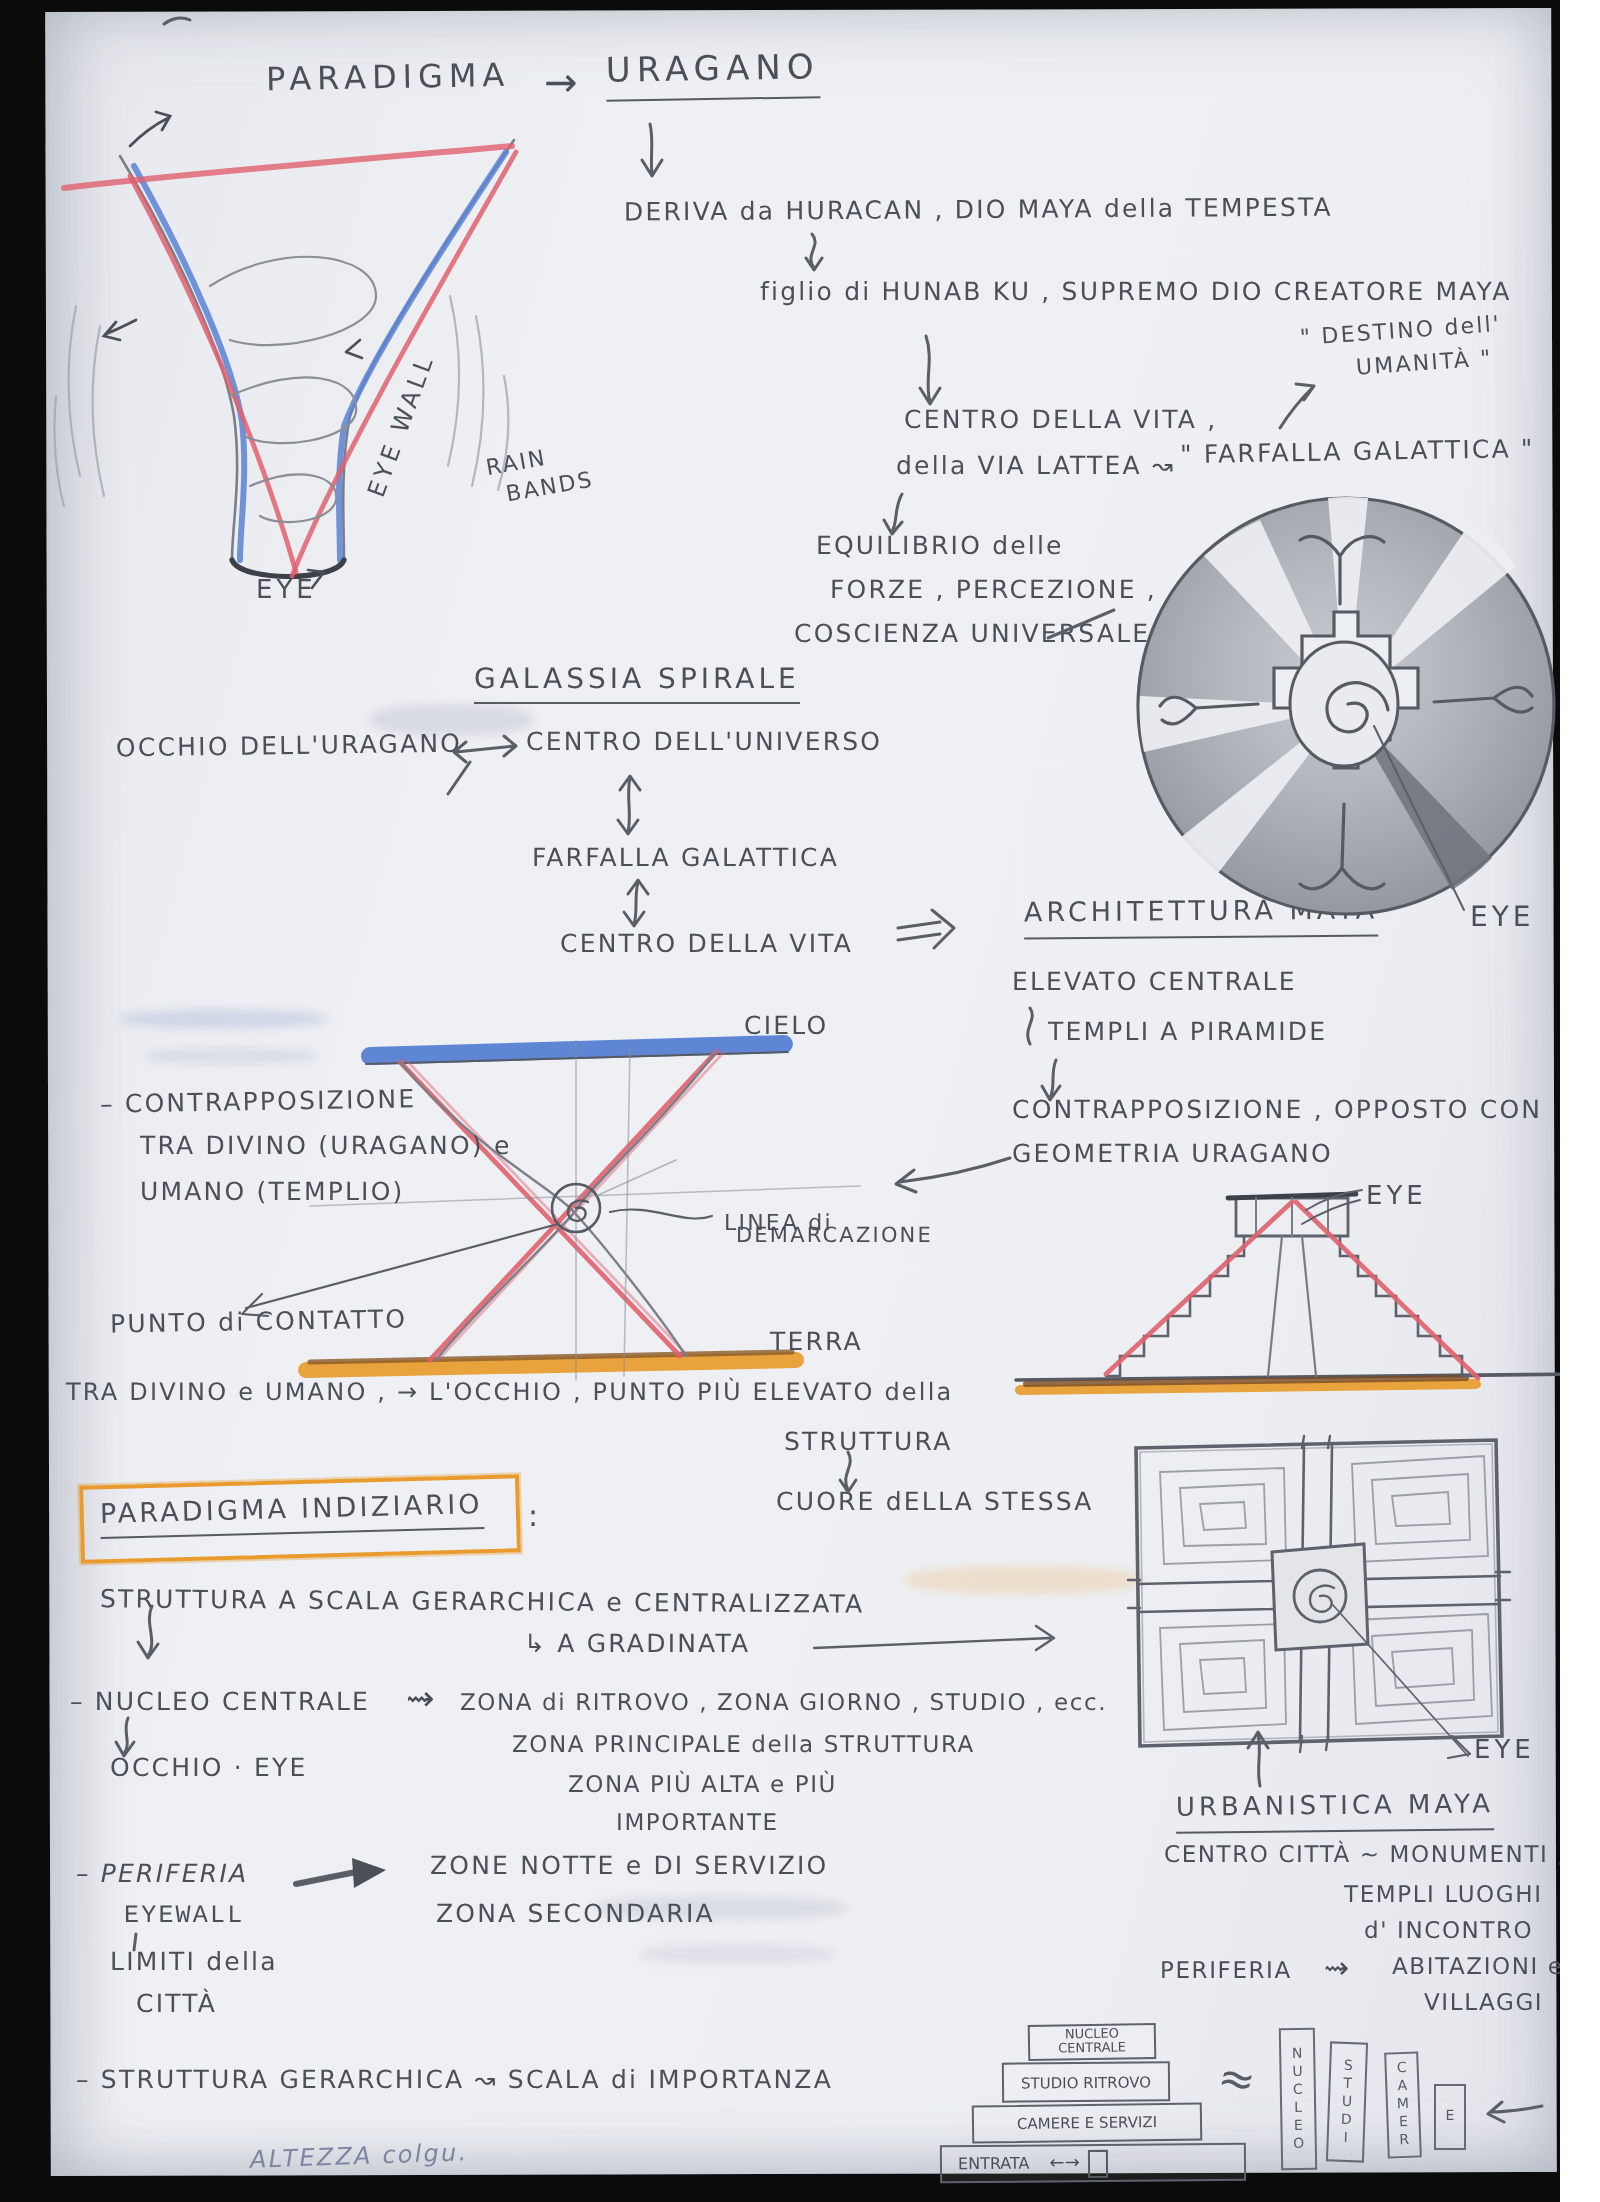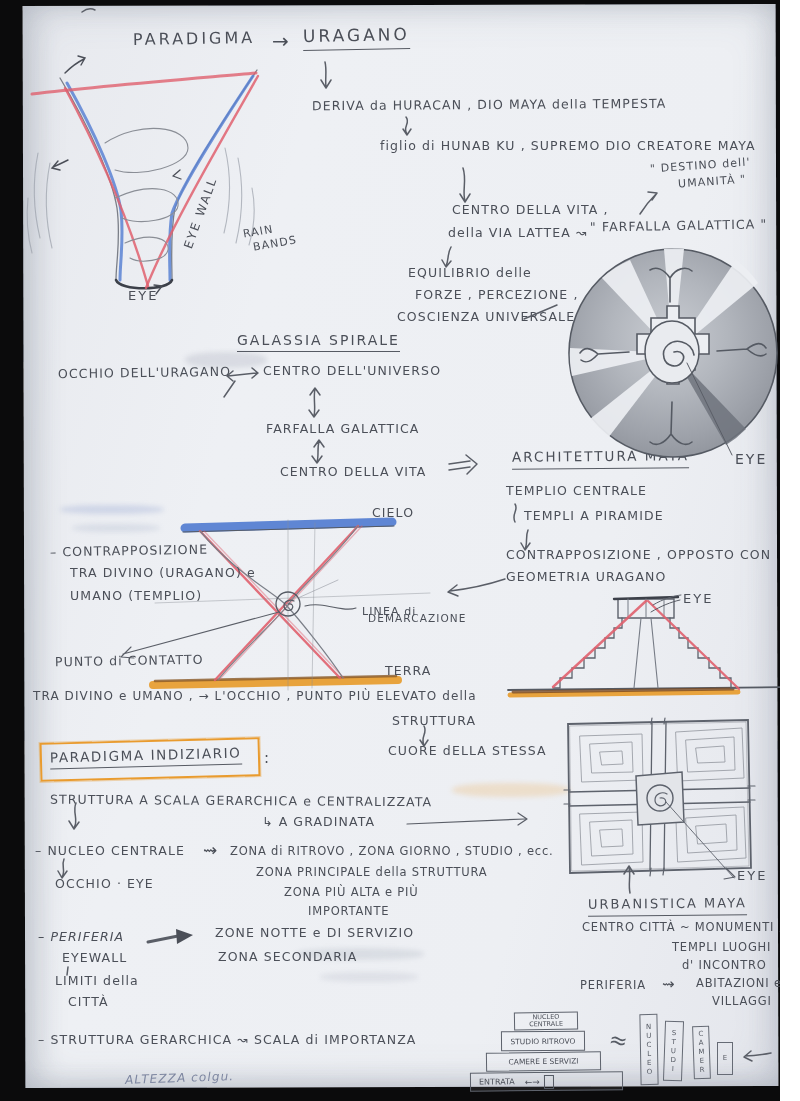--- a/index.html
+++ b/index.html
@@ -85,7 +85,7 @@
     <div class="hw" style="left:280px;top:465px;">CENTRO DELLA VITA</div>
 
     <div class="hw ul" style="left:512px;top:449px;font-size:13.5px;letter-spacing:2px;transform:rotate(-.5deg);">ARCHITETTURA MAYA</div>
-    <div class="hw" style="left:506px;top:484px;">TEMPLIO CENTRALE</div>
+    <div class="hw" style="left:506px;top:484px;">ELEVATO CENTRALE</div>
     <div class="hw" style="left:524px;top:509px;">TEMPLI A PIRAMIDE</div>
     <div class="hw" style="left:506px;top:548px;">CONTRAPPOSIZIONE , OPPOSTO CON</div>
     <div class="hw" style="left:506px;top:570px;">GEOMETRIA URAGANO</div>

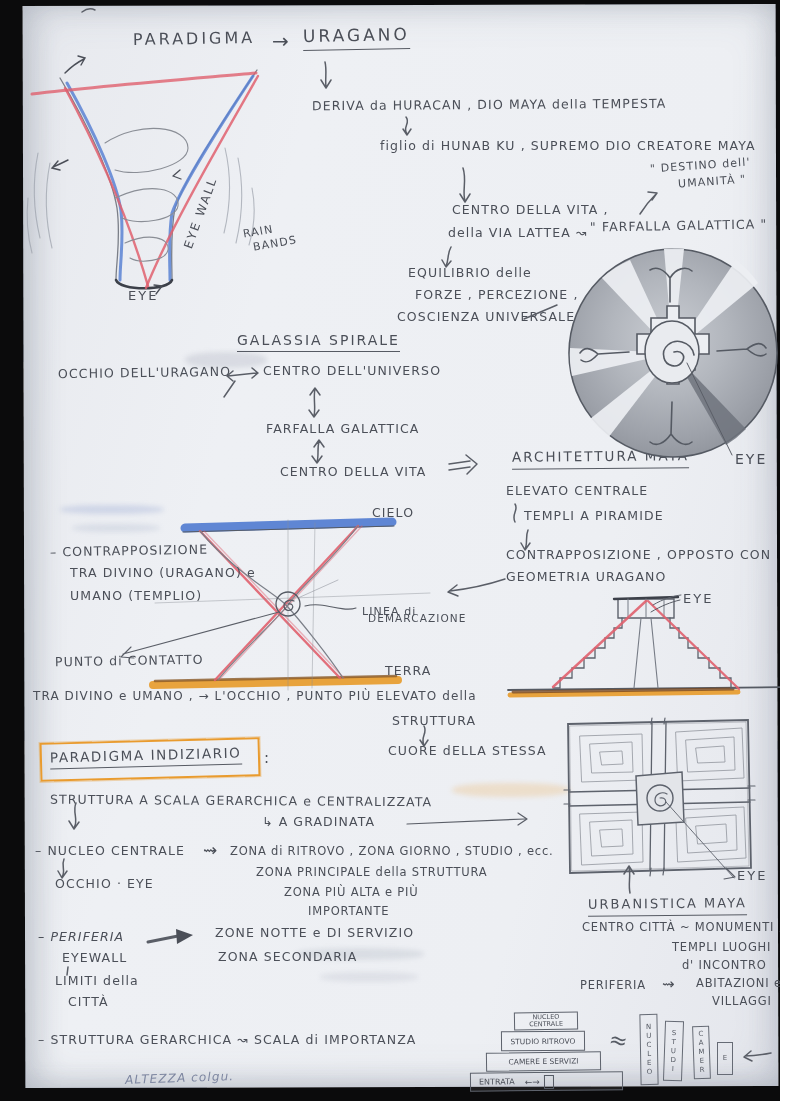--- a/index.html
+++ b/index.html
@@ -182,7 +182,7 @@
     <div class="hw" style="left:308px;top:905px;font-size:11.5px;letter-spacing:.8px;">IMPORTANTE</div>
 
     <div class="hw" style="left:38px;top:930px;font-style:italic;">– PERIFERIA</div>
-    <div class="hw" style="left:62px;top:951px;">EYEWALL</div>
+    <div class="hw" style="left:62px;top:951px;font-family:Liberation Mono, monospace;">EYEWALL</div>
     <div class="hw" style="left:55px;top:974px;">LIMITI della</div>
     <div class="hw" style="left:68px;top:995px;">CITTÀ</div>
     <div class="hw" style="left:215px;top:926px;">ZONE NOTTE e DI SERVIZIO</div>

